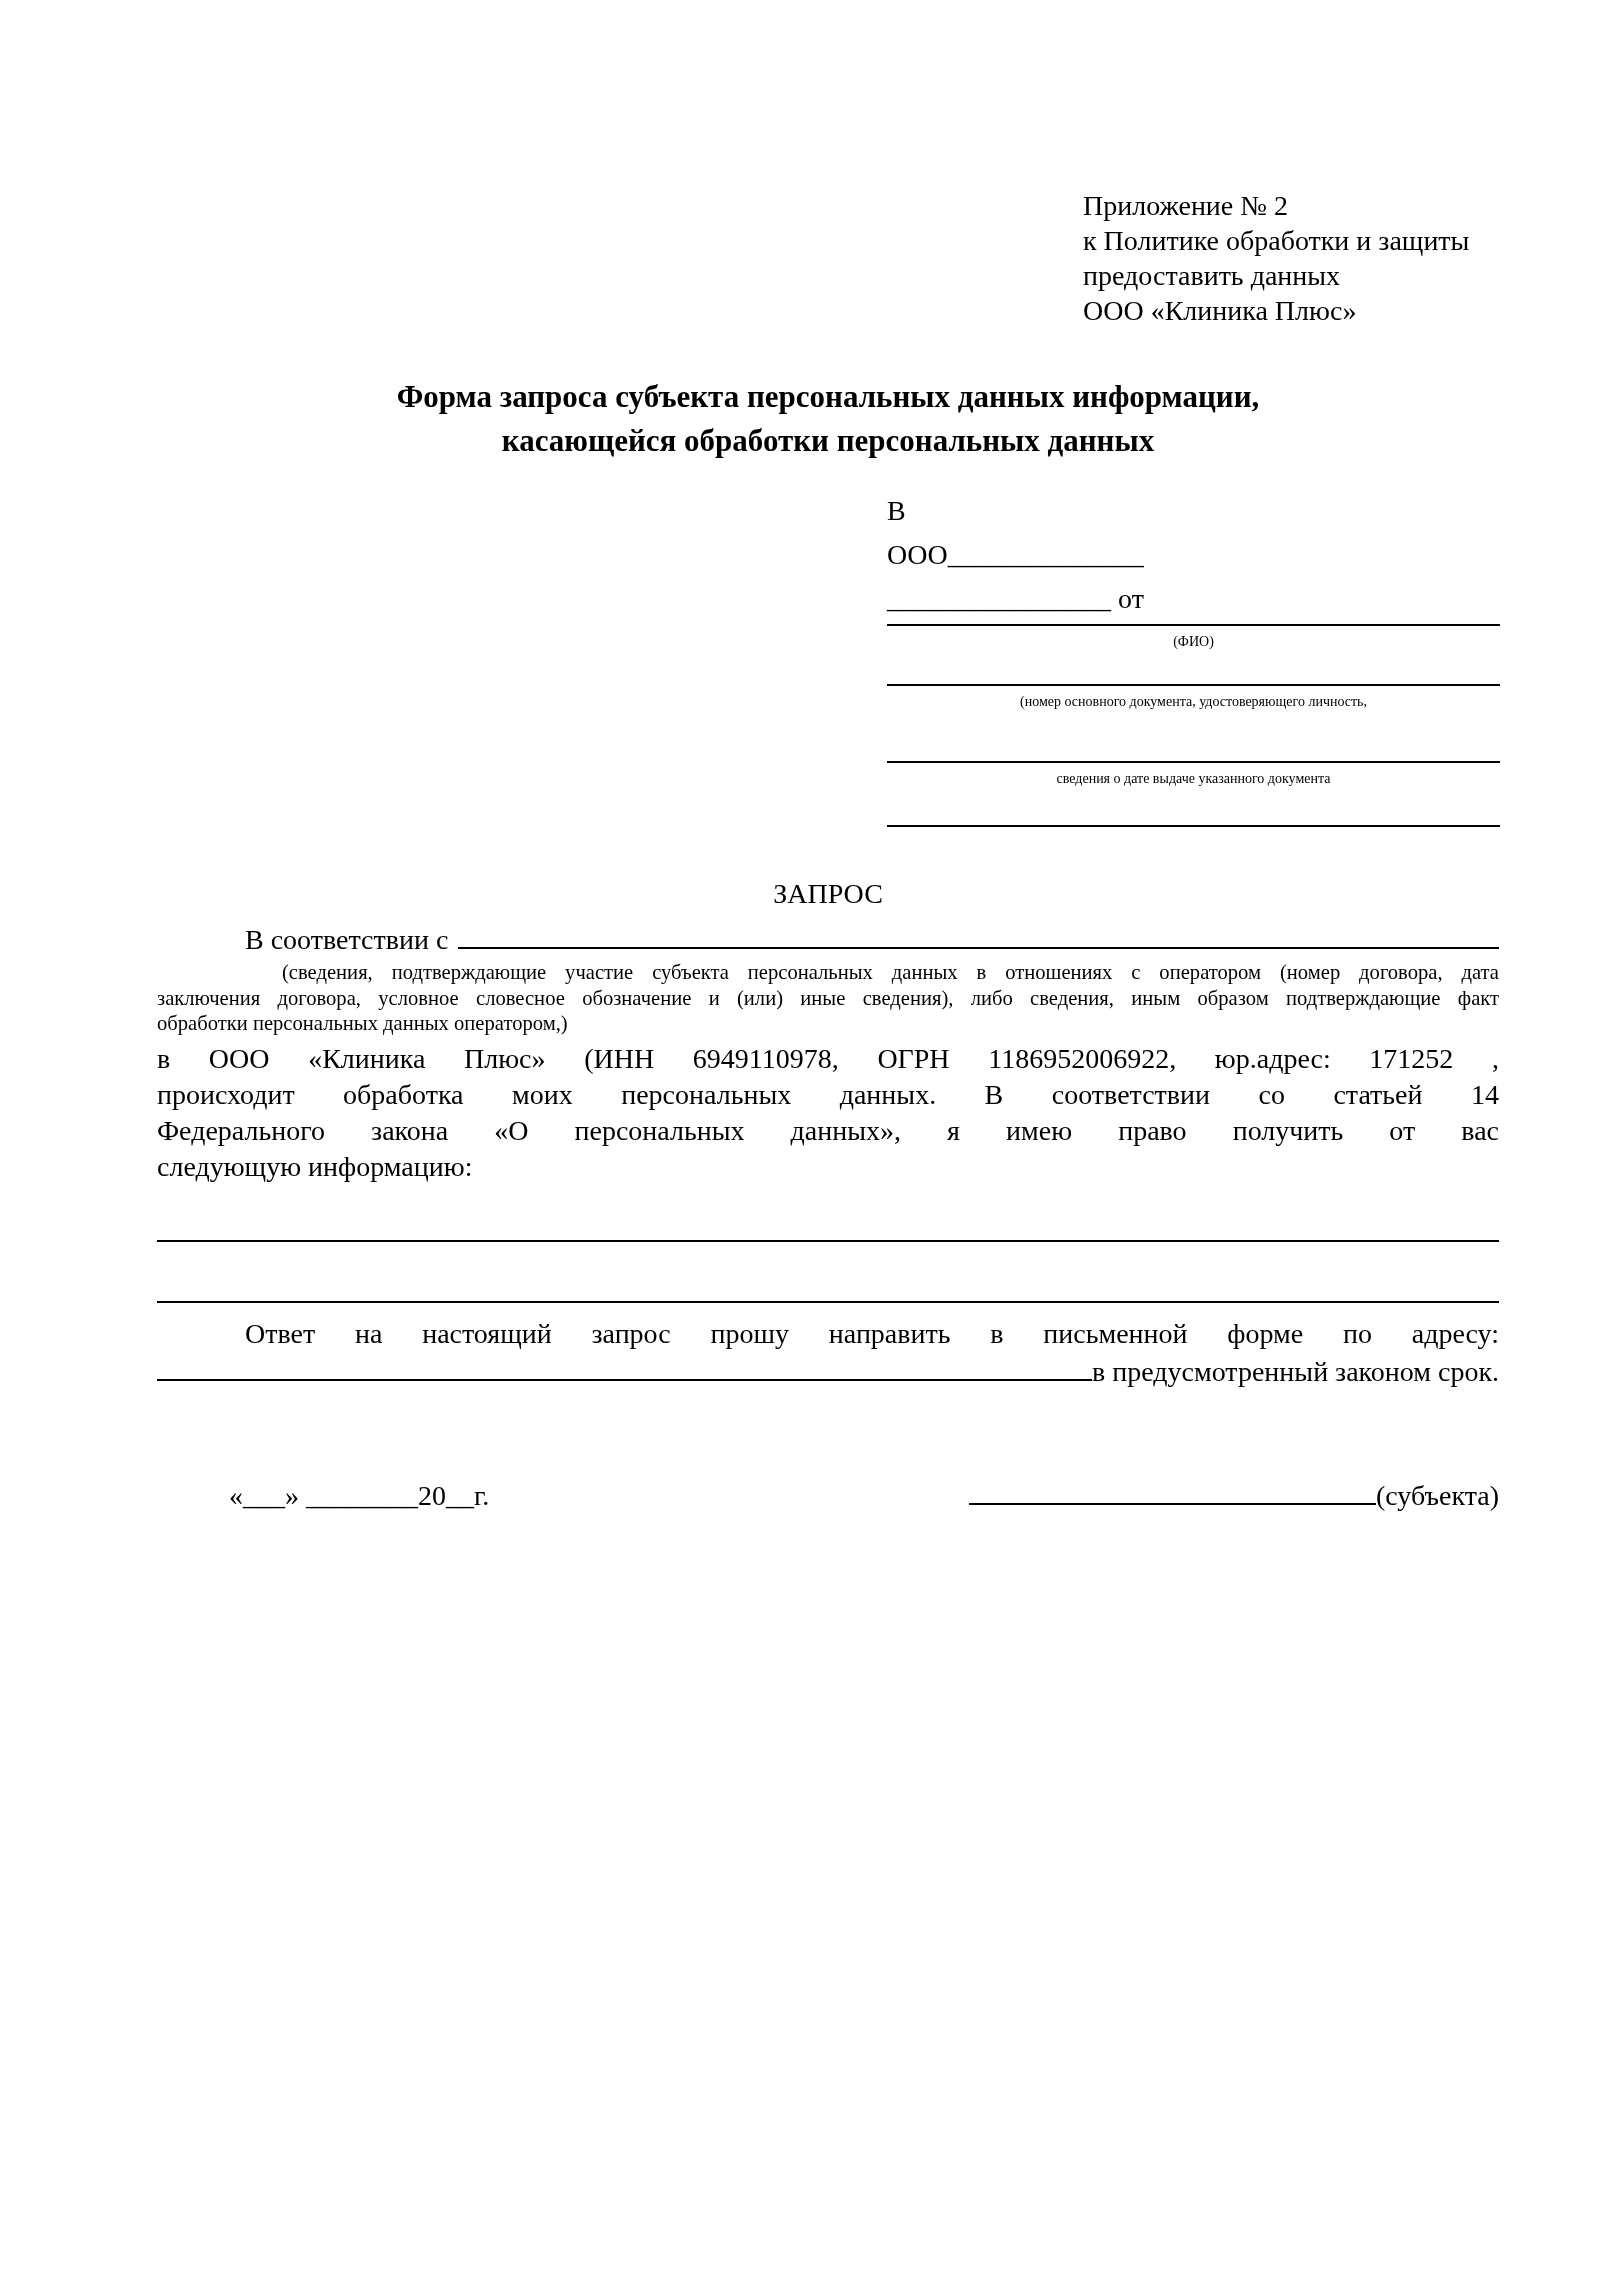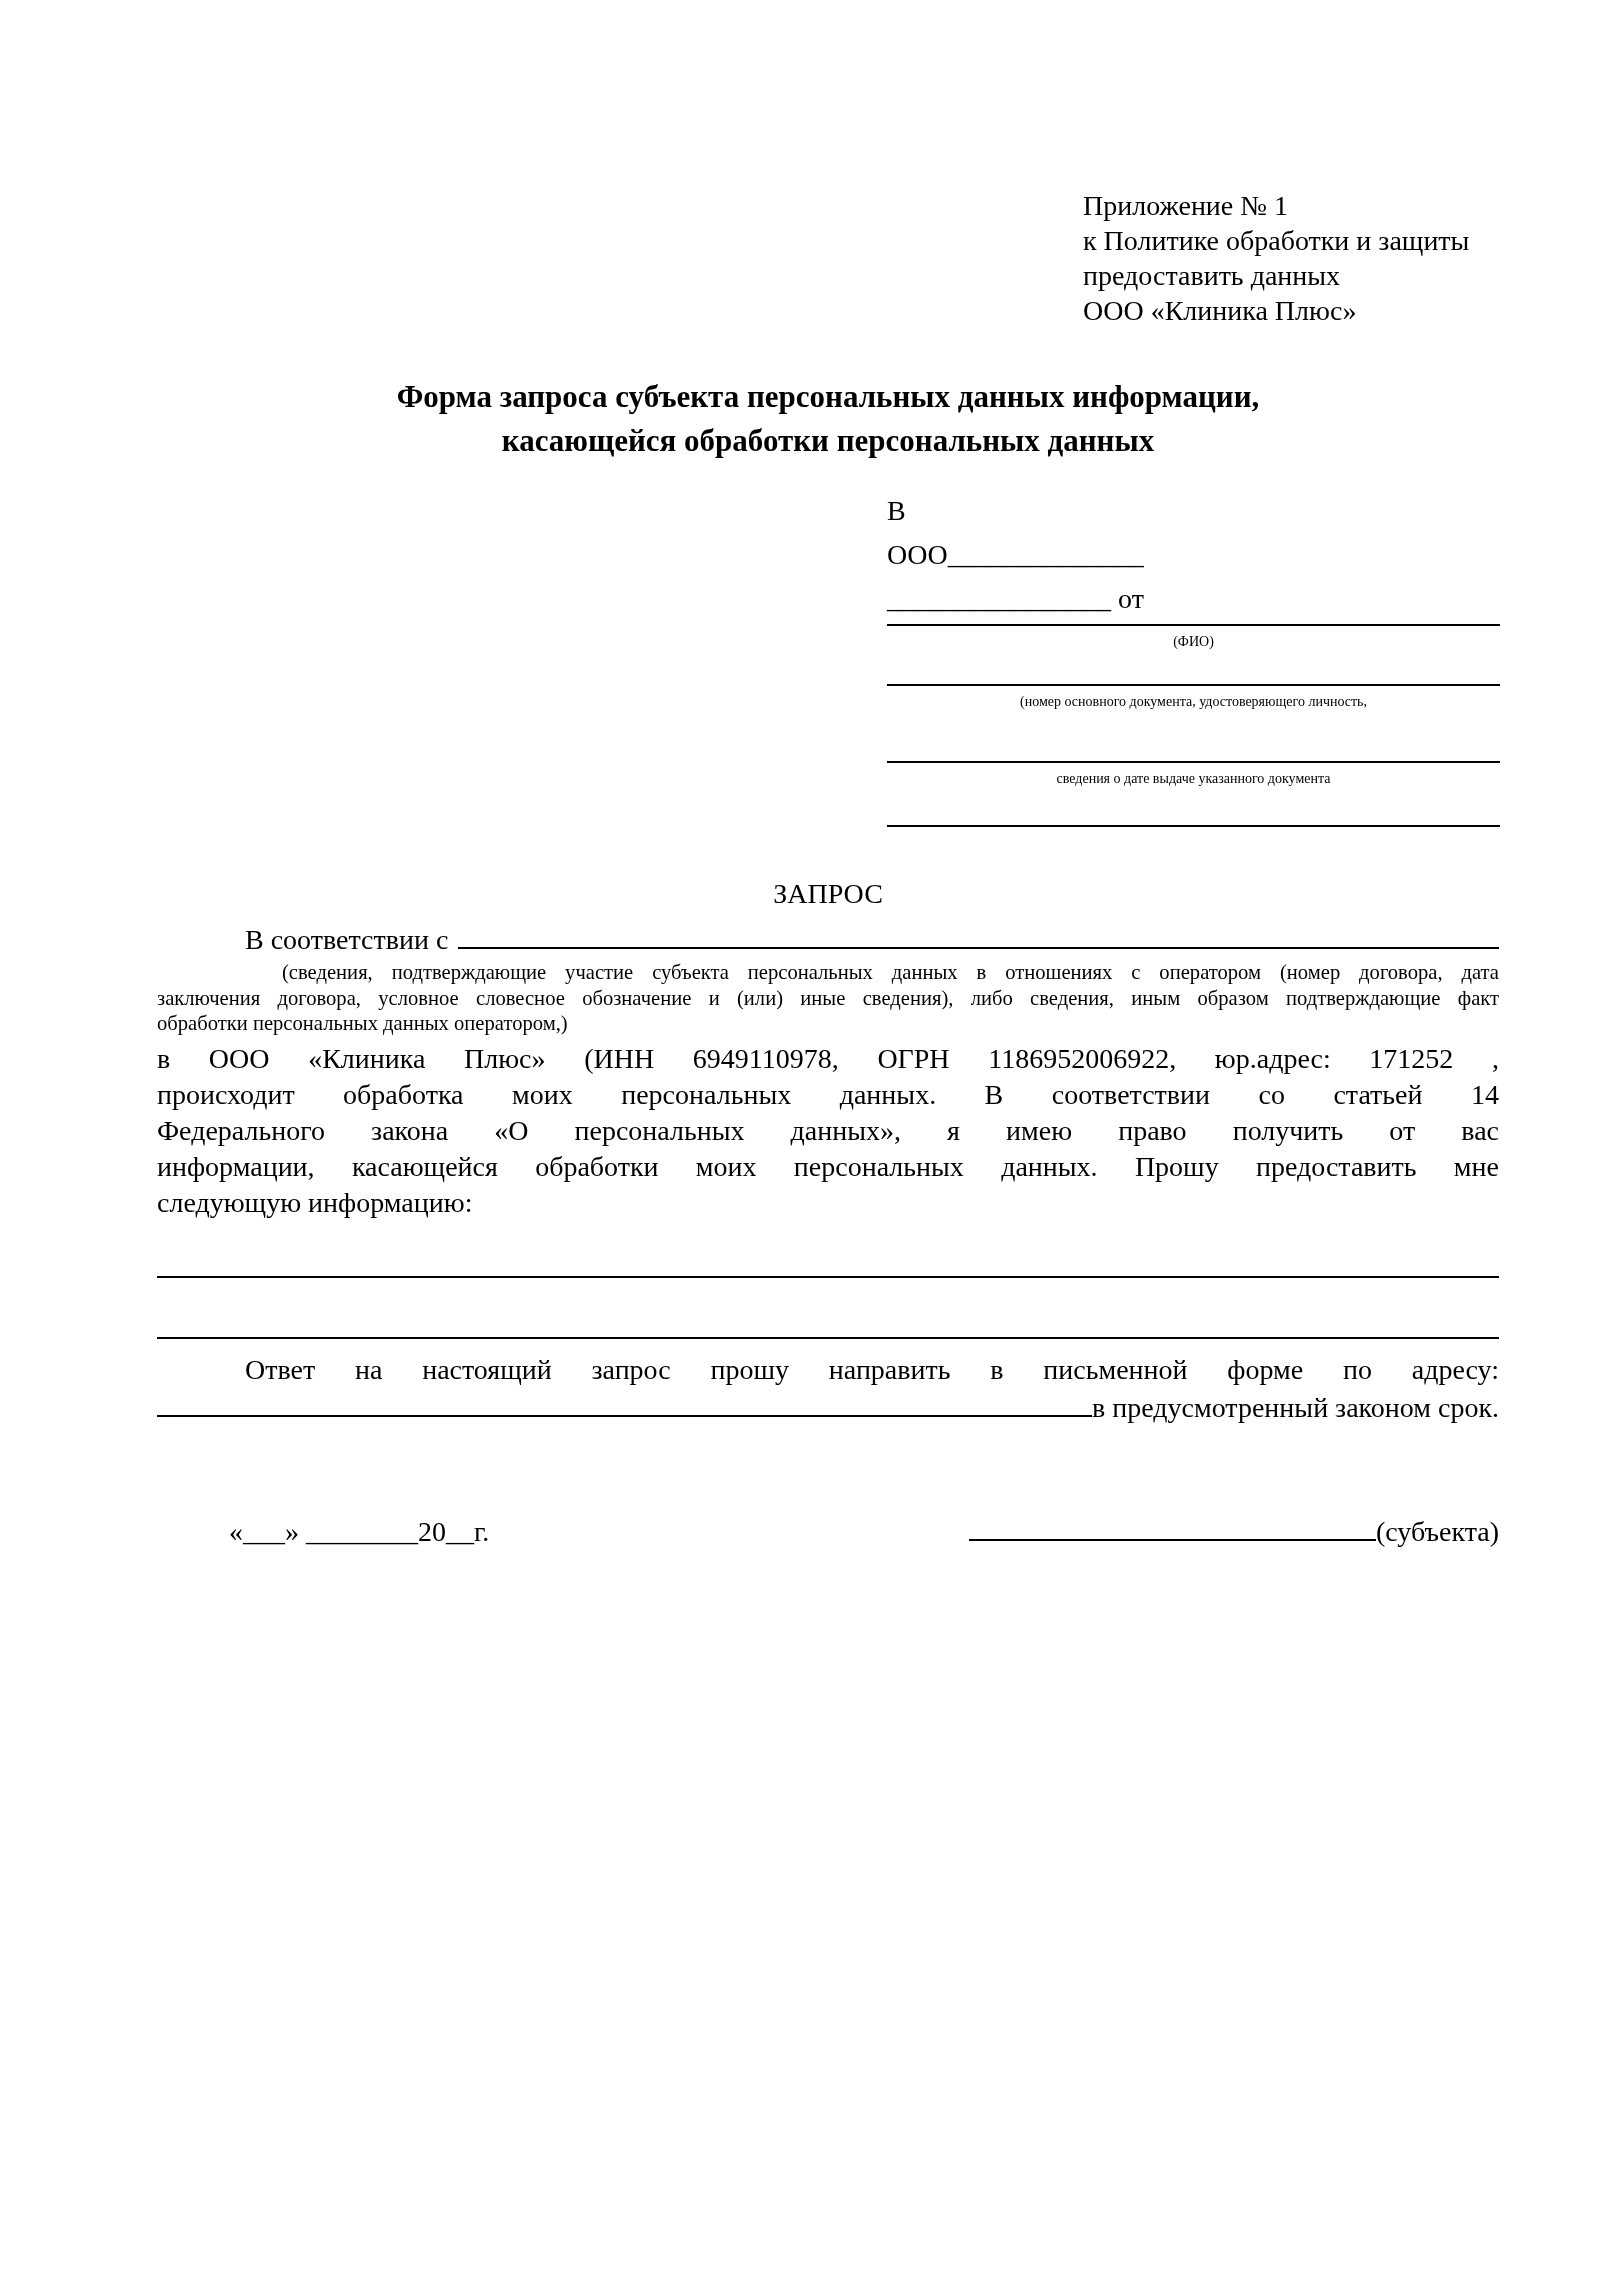--- a/index.html
+++ b/index.html
@@ -116,7 +116,7 @@
 <div class="page">
 
   <div class="annex">
-    <div>Приложение № 1</div>
+    <div>Приложение № 2</div>
     <div>к Политике обработки и защиты</div>
     <div>предоставить данных</div>
     <div>ООО «Клиника Плюс»</div>

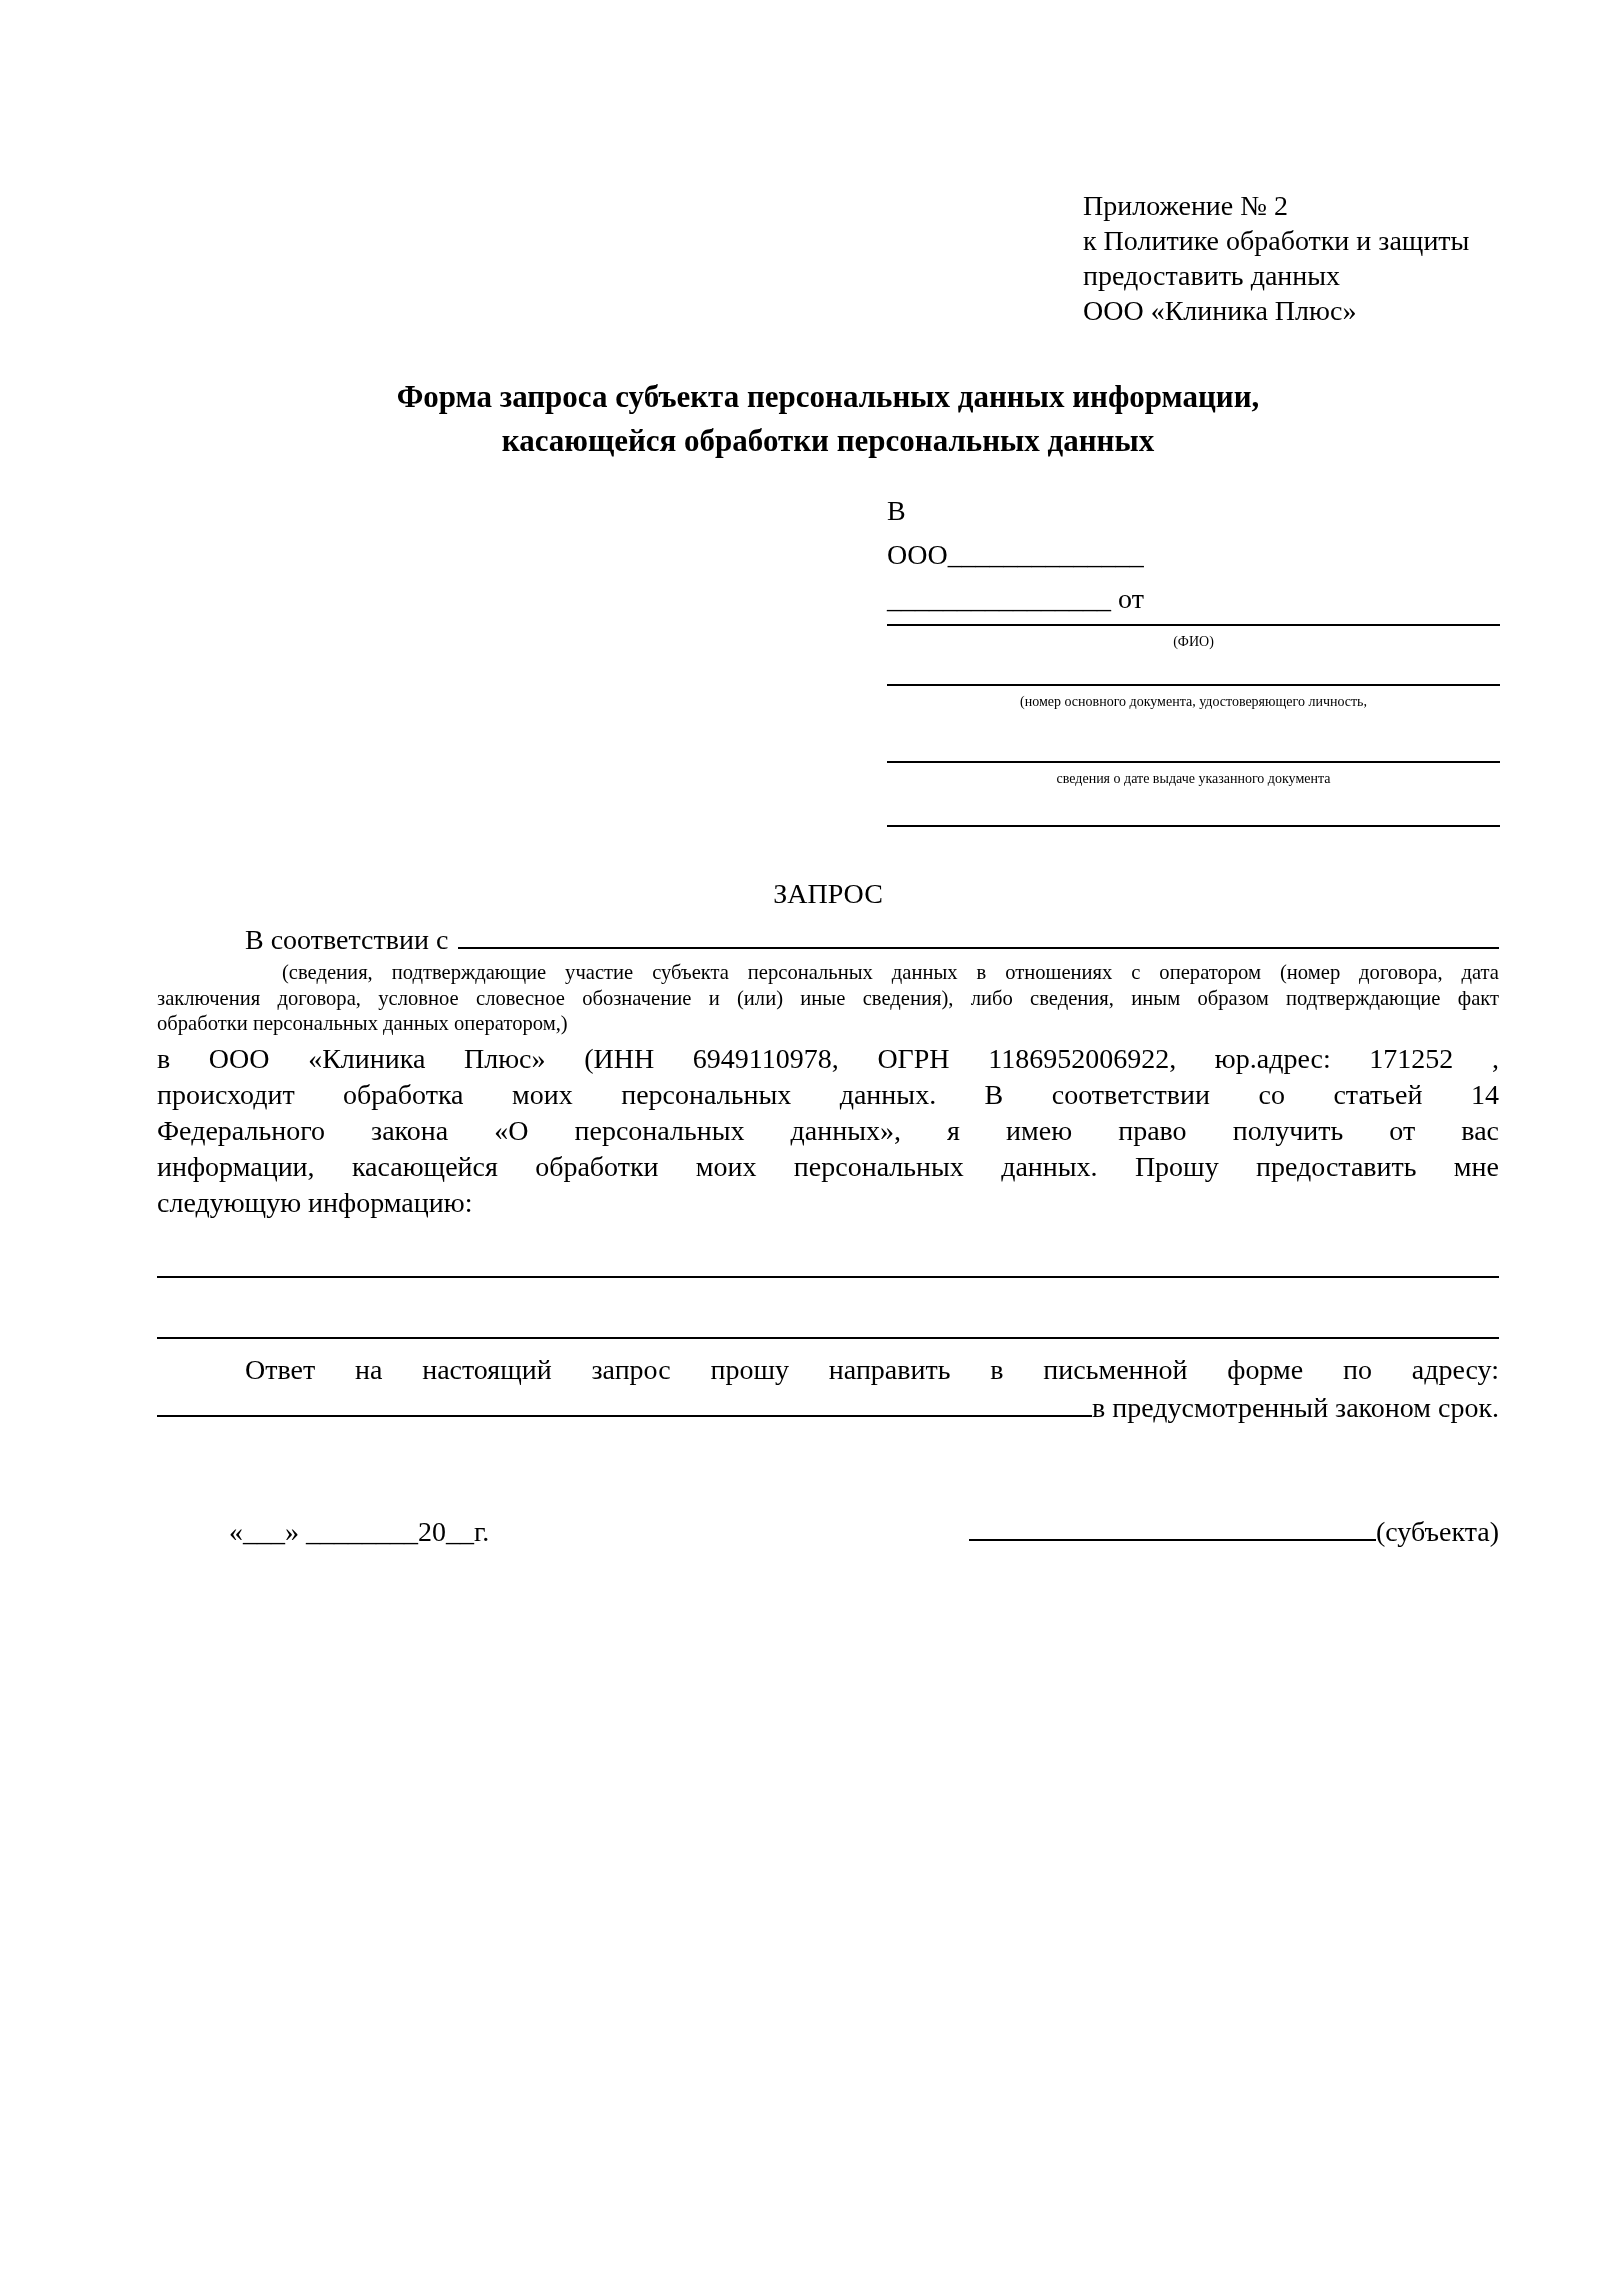--- a/index.html
+++ b/index.html
@@ -166,7 +166,6 @@
     <div class="bline">в ООО «Клиника Плюс» (ИНН 6949110978, ОГРН 1186952006922, юр.адрес: 171252 ,</div>
     <div class="bline">происходит обработка моих персональных данных. В соответствии со статьей 14</div>
     <div class="bline">Федерального закона «О персональных данных», я имею право получить от вас</div>
-    <div class="bline">информации, касающейся обработки моих персональных данных. Прошу предоставить мне</div>
     <div class="bline last">следующую информацию:</div>
   </div>
 

